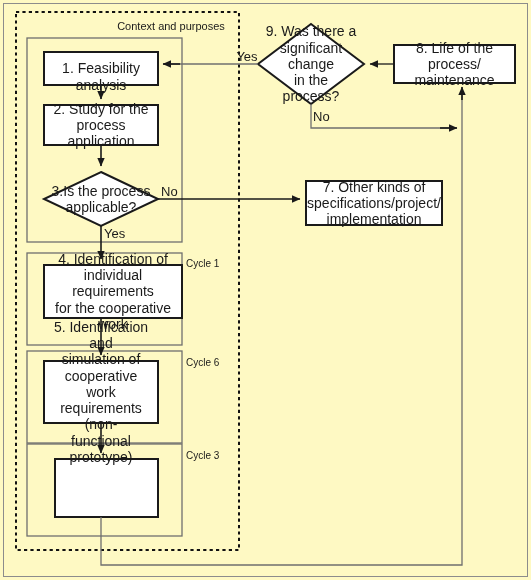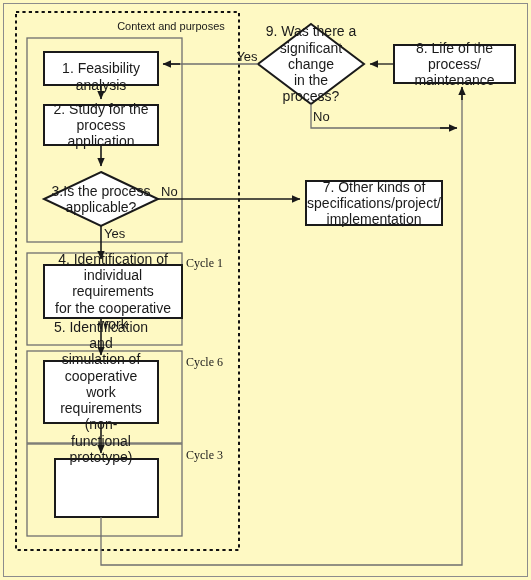--- a/index.html
+++ b/index.html
@@ -26,7 +26,7 @@
   .node-lbl{font-size:14px;}
   .edge-lbl{font-size:13px;line-height:1;}
   .group-lbl{font-size:11px;}
-  .cycle-lbl{font-size:12px;font-family:Liberation Serif, serif;}
+  .cycle-lbl{font-size:10px;}
 </style>
 </head>
 <body>

